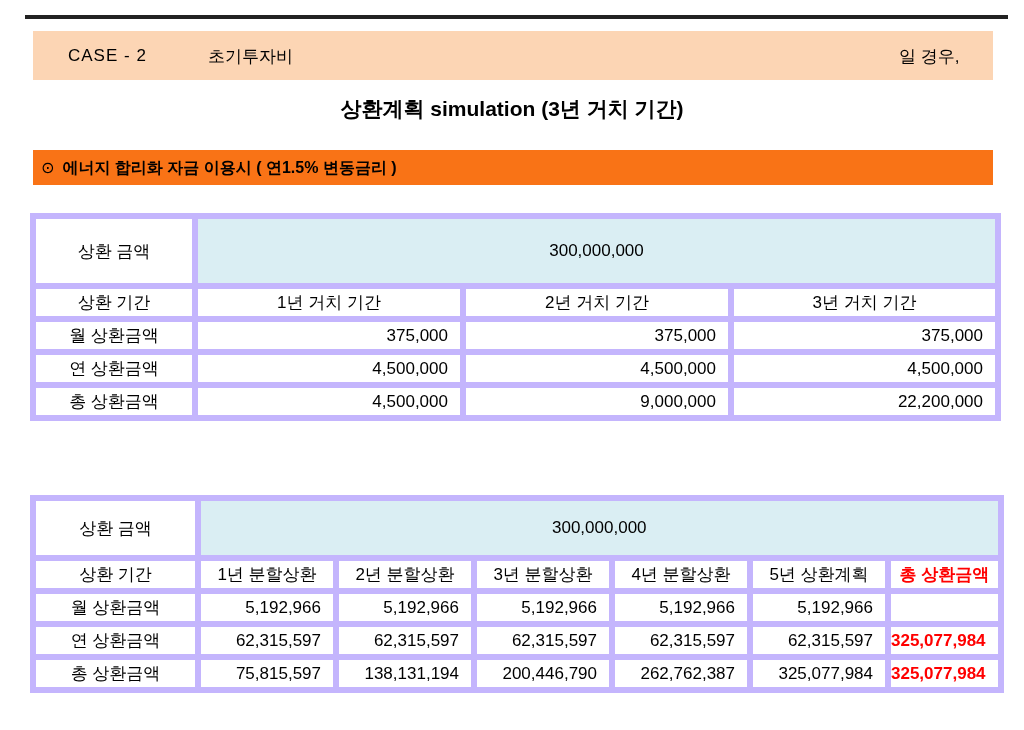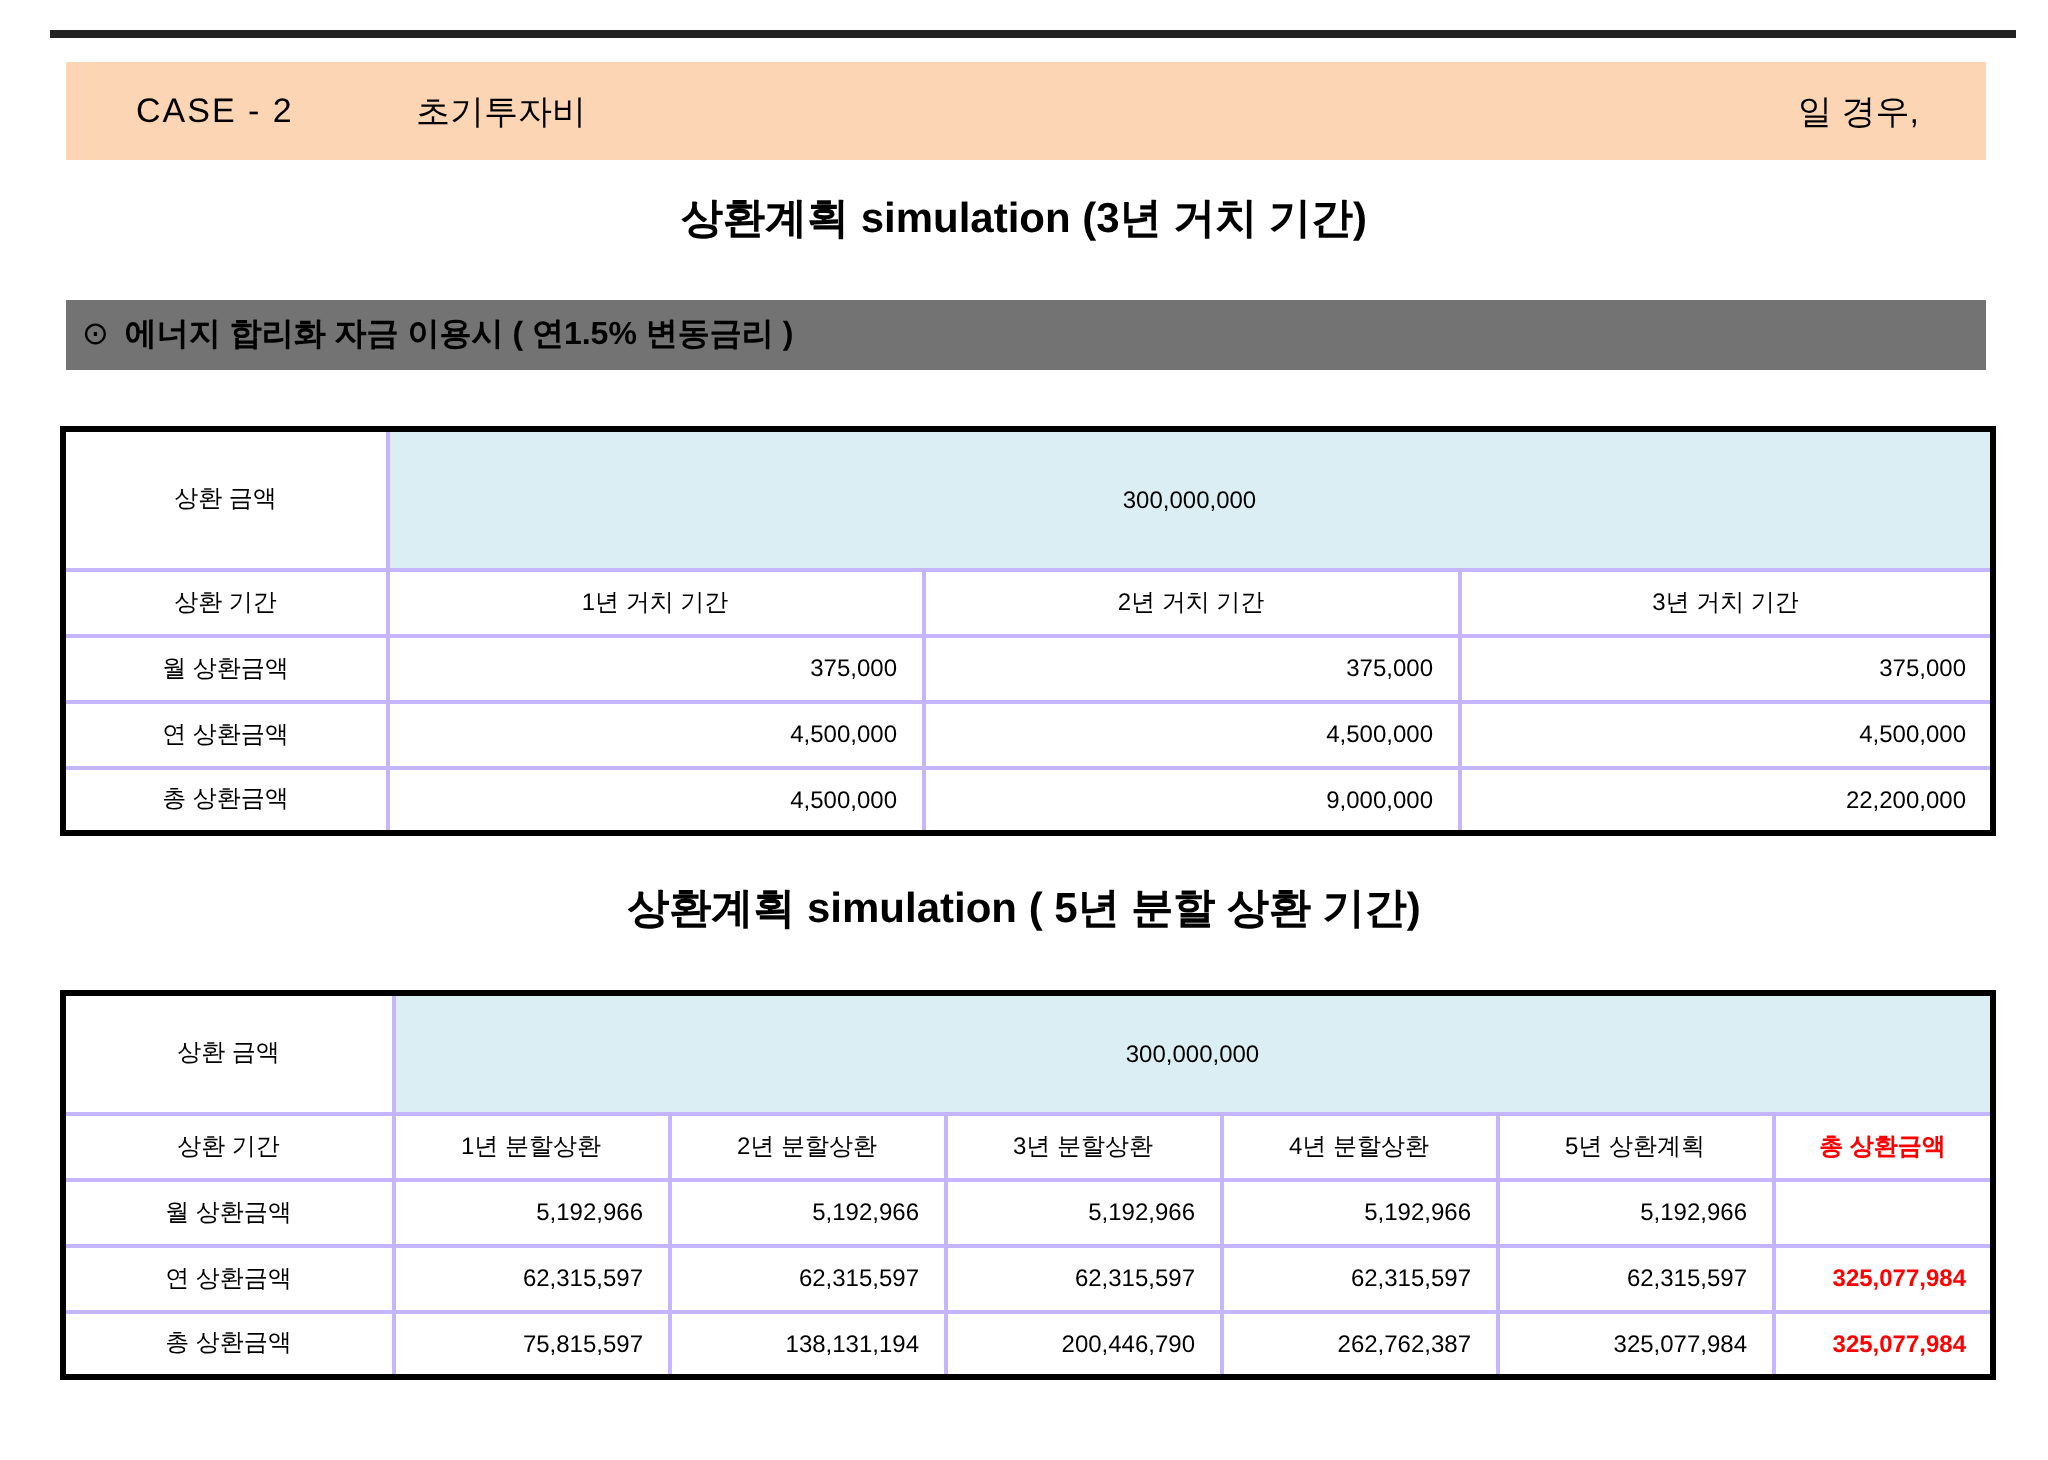--- a/index.html
+++ b/index.html
@@ -23,7 +23,7 @@
 
   .note {
     position:absolute; top:150px; left:33px; width:960px; height:35px;
-    background:#737373; font-size:16px; font-weight:bold; line-height:35px;
+    background:#f97316; font-size:16px; font-weight:bold; line-height:35px;
     box-sizing:border-box; padding-left:8px; white-space:nowrap;
   }
   .note .bullet { margin-right:8px; font-weight:normal; }

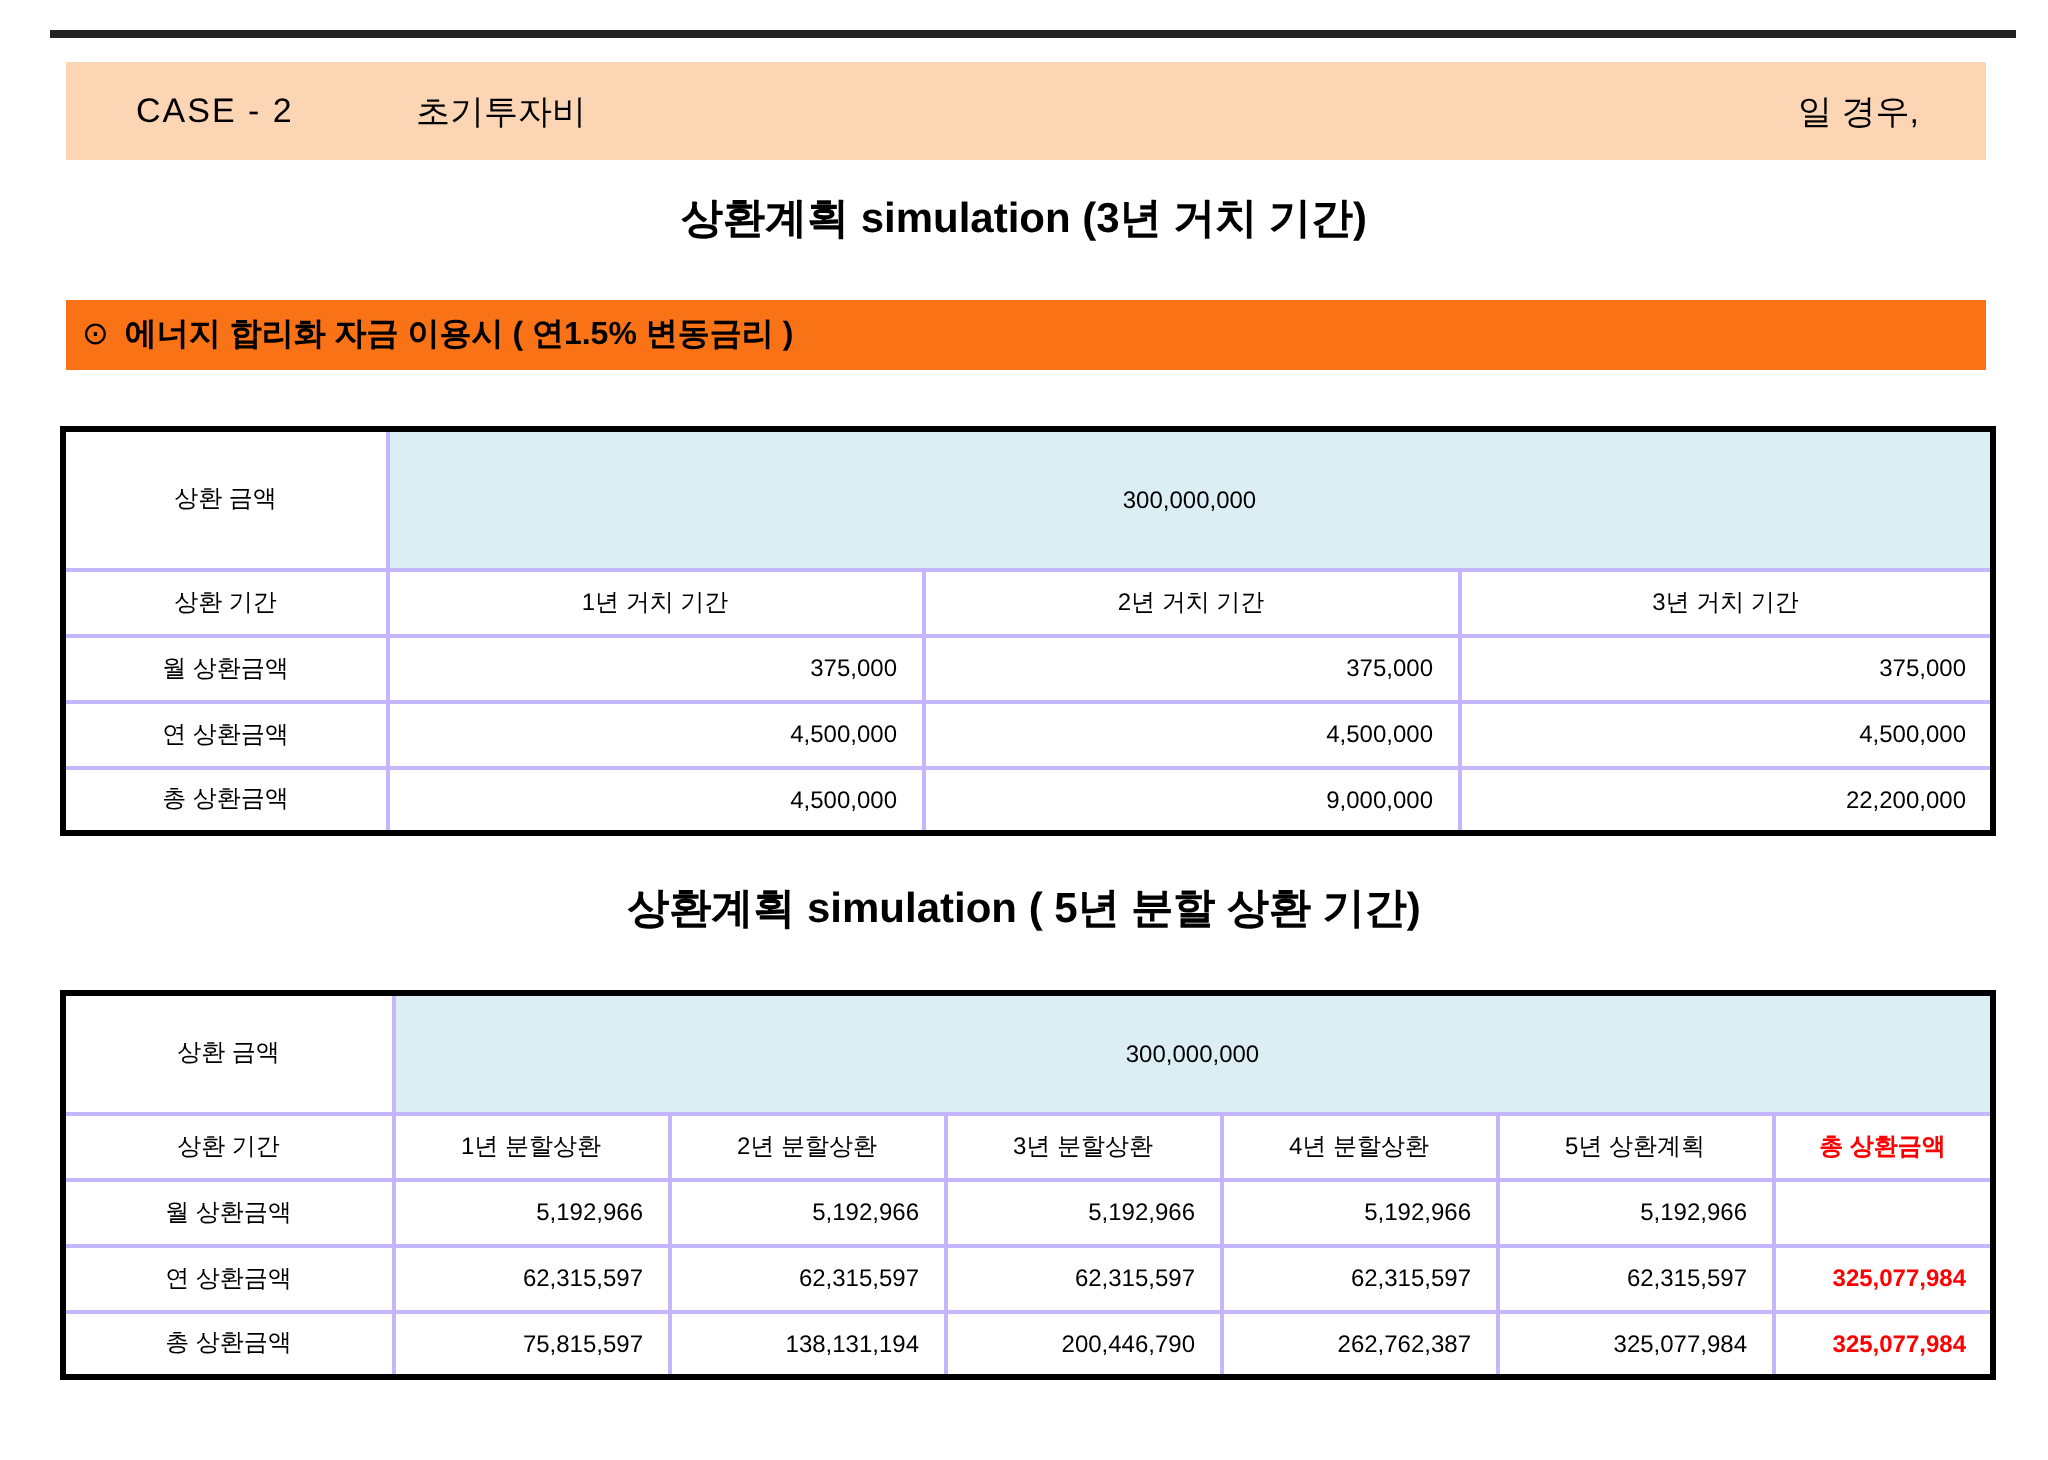--- a/index.html
+++ b/index.html
@@ -29,7 +29,7 @@
   .note .bullet { margin-right:8px; font-weight:normal; }
 
   table { position:absolute; border-collapse:collapse; table-layout:fixed; border:3px solid #000; }
-  td { border:2px solid #c4b5fd; font-size:12px; padding:0; overflow:hidden; white-space:nowrap; }
+  td { border:6px solid #c4b5fd; font-size:17px; padding:0; overflow:hidden; white-space:nowrap; }
   .t1 { top:213px; left:30px; }
   .t2 { top:495px; left:30px; }
   .lbl { text-align:center; }

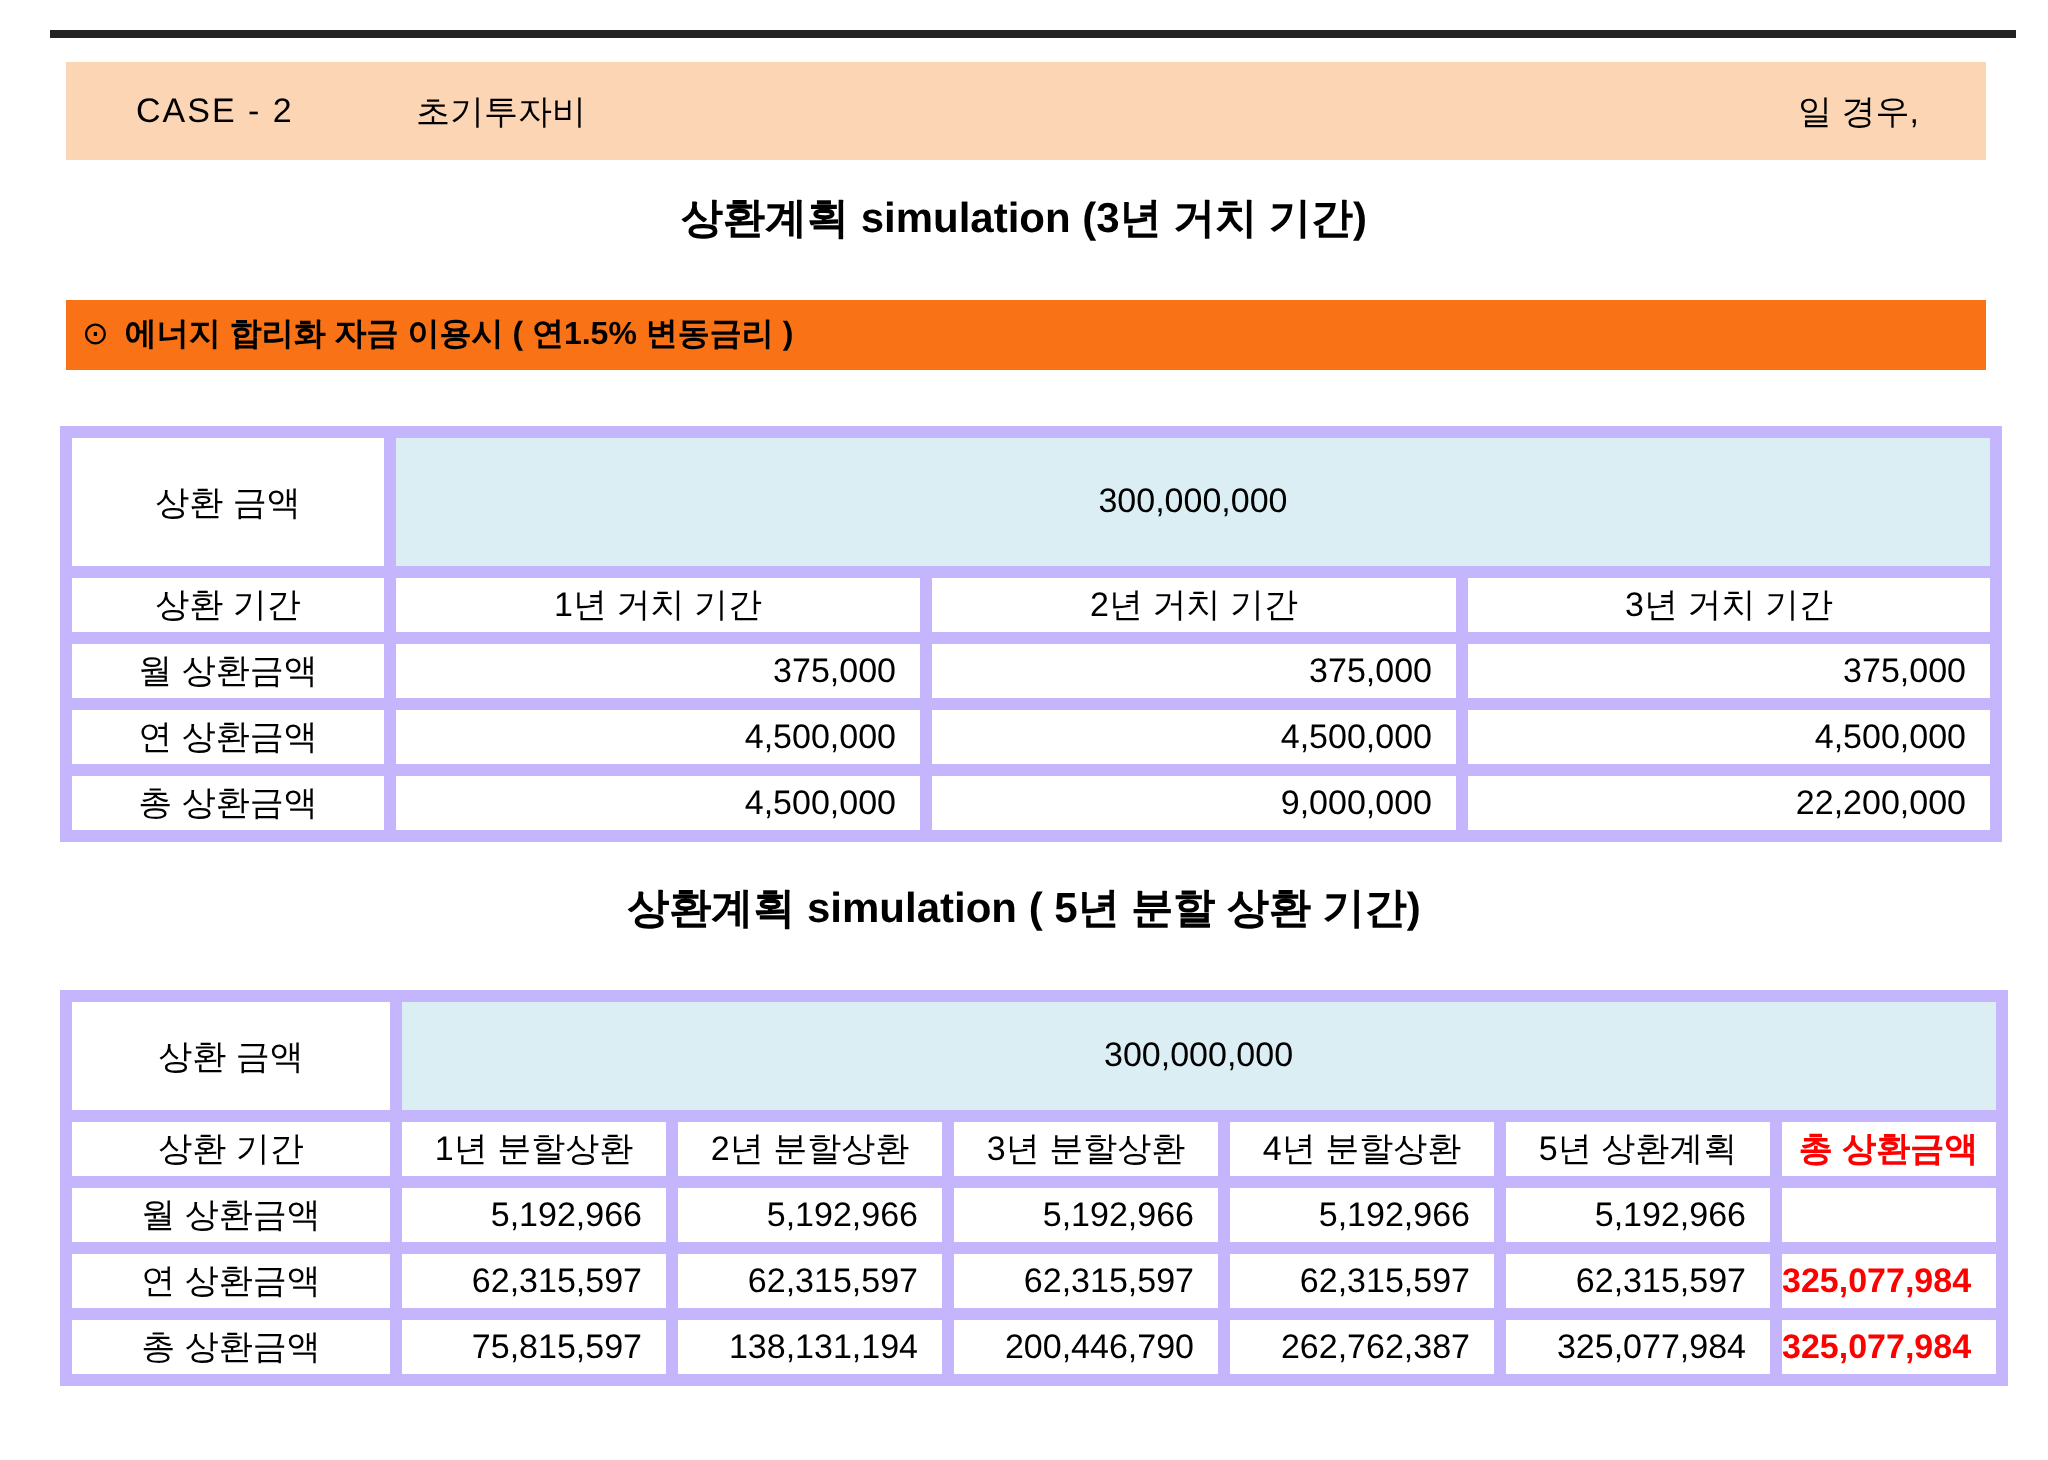--- a/index.html
+++ b/index.html
@@ -96,7 +96,6 @@
   </tbody>
     </table>
 
-  <div class="sec-title title2">상환계획 simulation ( 5년 분할 상환 기간)</div>
 
   <table class="t2">
     <colgroup>

